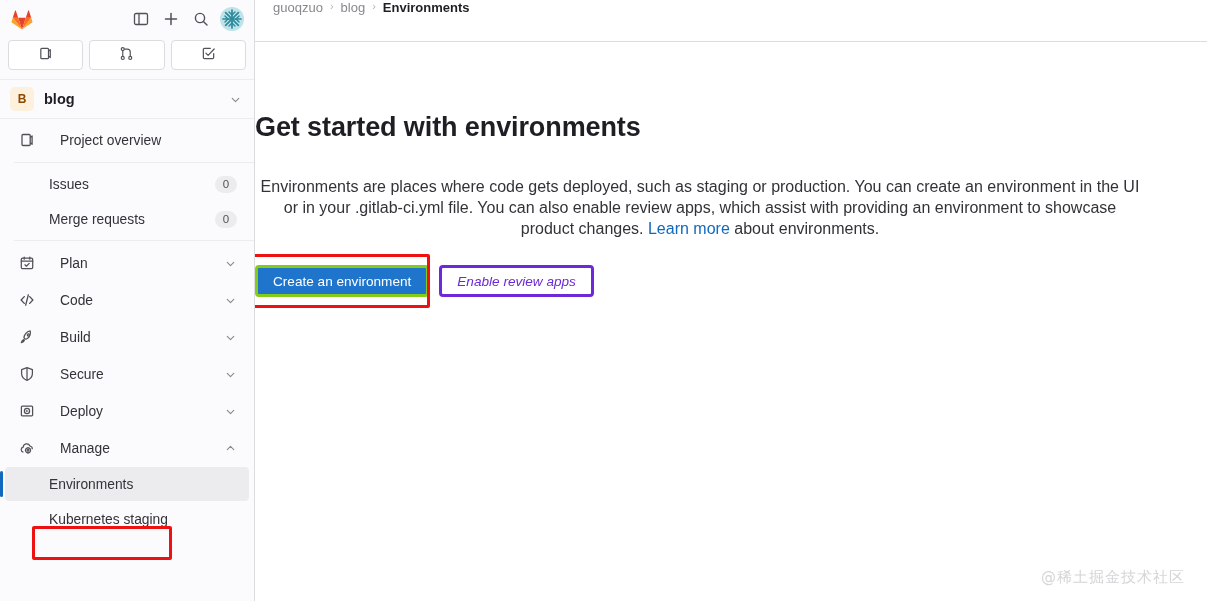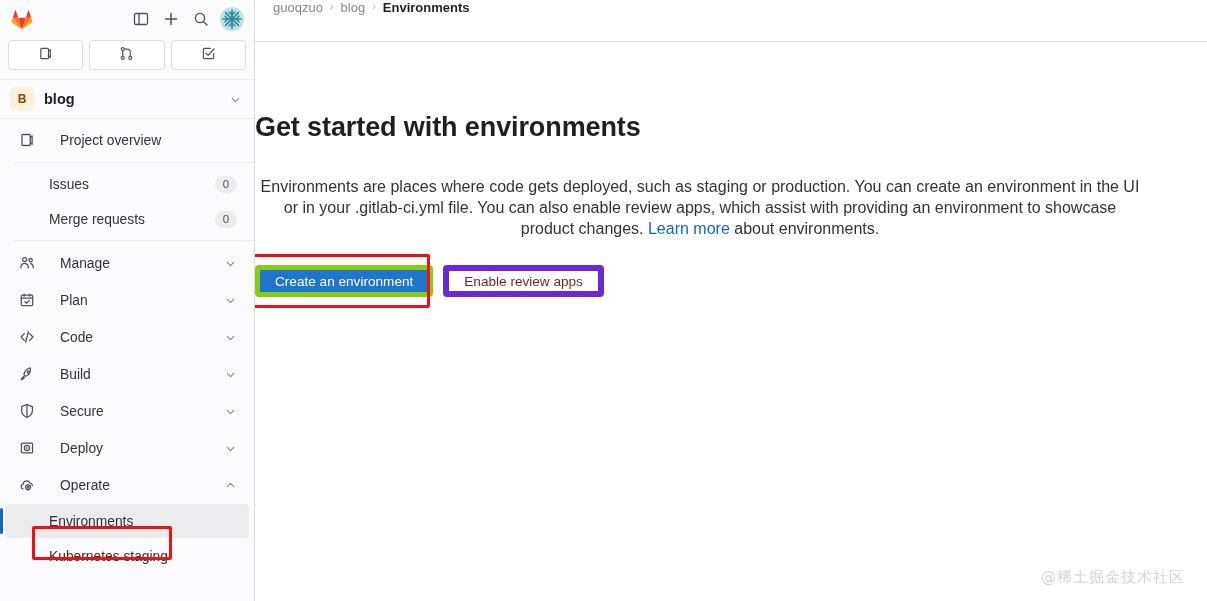--- a/index.html
+++ b/index.html
@@ -396,22 +396,6 @@
 
       <div class="nav-sep"></div>
 
-      <div class="nav-item">
-        <span class="ni-icon">
-          <svg width="16" height="16" viewBox="0 0 16 16" fill="none" stroke="#535158" stroke-width="1.25">
-            <circle cx="5.6" cy="4.6" r="2.1"></circle>
-            <path d="M1.9 13.2 v-1.1 a3.7 3.7 0 0 1 3.7-3.7 a3.7 3.7 0 0 1 3.7 3.7 v1.1"></path>
-            <circle cx="11.6" cy="5.2" r="1.7"></circle>
-            <path d="M11 8.6 a3.2 3.2 0 0 1 3.2 3.2 v1.4"></path>
-          </svg>
-        </span>
-        <span class="ni-label">Manage</span>
-        <span class="ni-chev">
-          <svg width="13" height="13" viewBox="0 0 16 16" fill="none" stroke="#89888d" stroke-width="1.4" stroke-linecap="round" stroke-linejoin="round">
-              <path d="M4 6.5 L8 10.5 L12 6.5"></path>
-            </svg>
-        </span>
-      </div>
 
       <div class="nav-item">
         <span class="ni-icon">

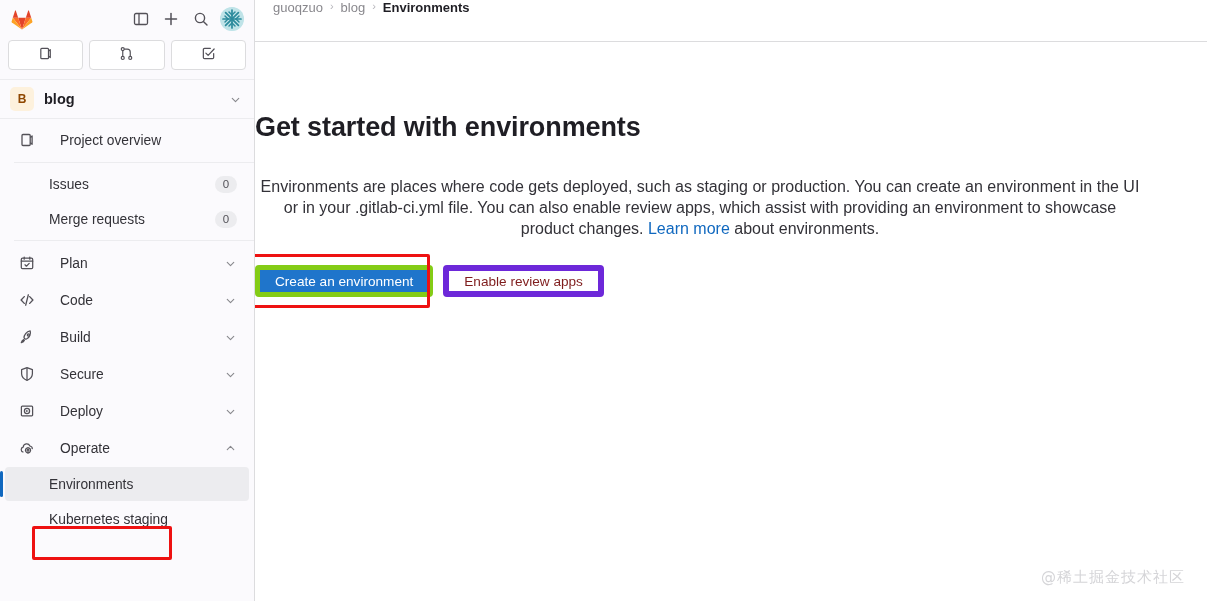--- a/index.html
+++ b/index.html
@@ -233,7 +233,7 @@
   .btn-primary {
     background: #1f75cb;
     color: #fff;
-    border: 5px solid #84cc16;
+    border: 3px solid #84cc16;
   }
   .btn-secondary {
     background: #fff;

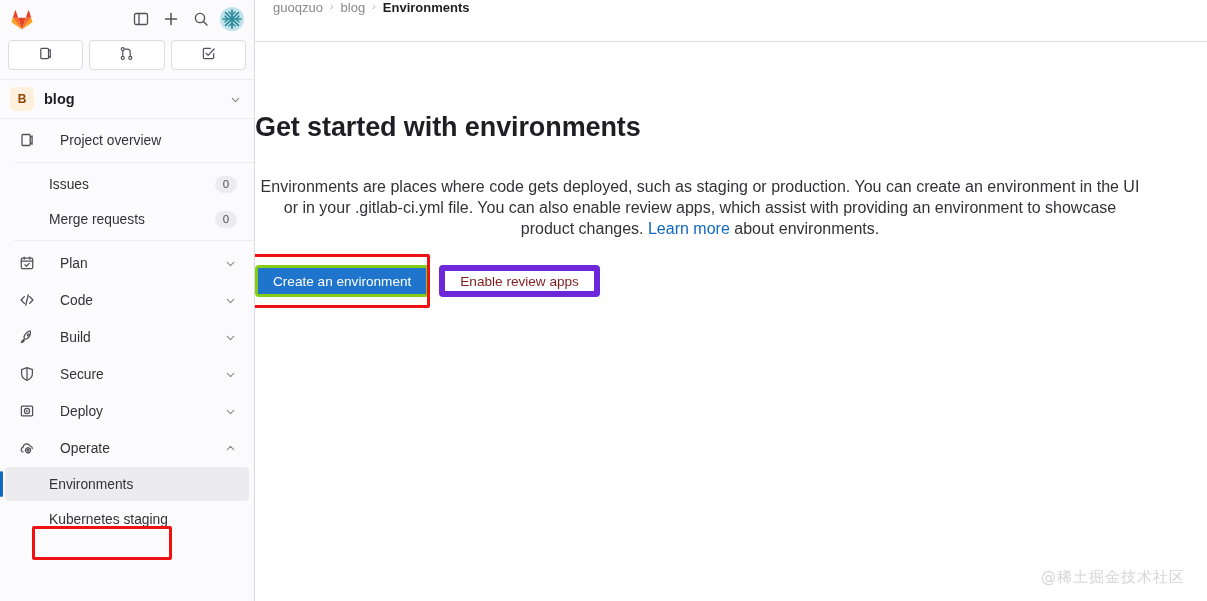--- a/index.html
+++ b/index.html
@@ -237,8 +237,9 @@
   }
   .btn-secondary {
     background: #fff;
-    color: #7f1d1d;
-    border: 6px solid #6d28d9;
+    color: #6d28d9;
+    border: 3px solid #6d28d9;
+    font-style: italic;
   }
 
   

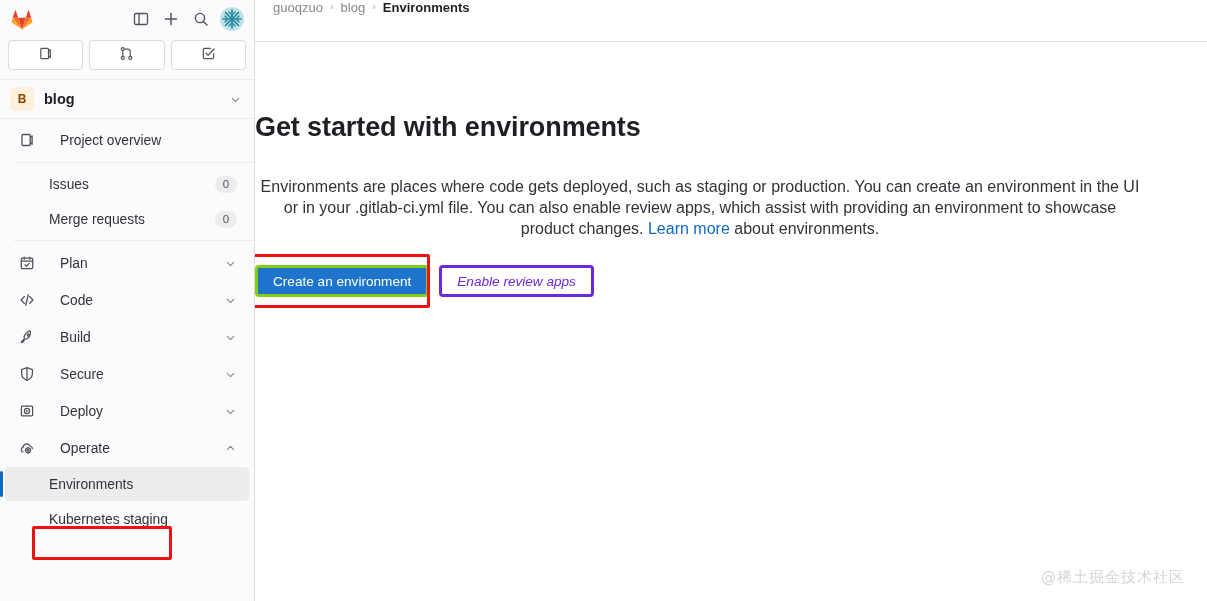--- a/index.html
+++ b/index.html
@@ -491,7 +491,7 @@
             <line x1="11.3" y1="10.3" x2="12.1" y2="10.3"></line>
           </svg>
         </span>
-        <span class="ni-label">Operate</span>
+        <span class="ni-label">Manage</span>
         <span class="ni-chev">
           <svg width="13" height="13" viewBox="0 0 16 16" fill="none" stroke="#89888d" stroke-width="1.4" stroke-linecap="round" stroke-linejoin="round">
               <path d="M4 9.5 L8 5.5 L12 9.5"></path>

